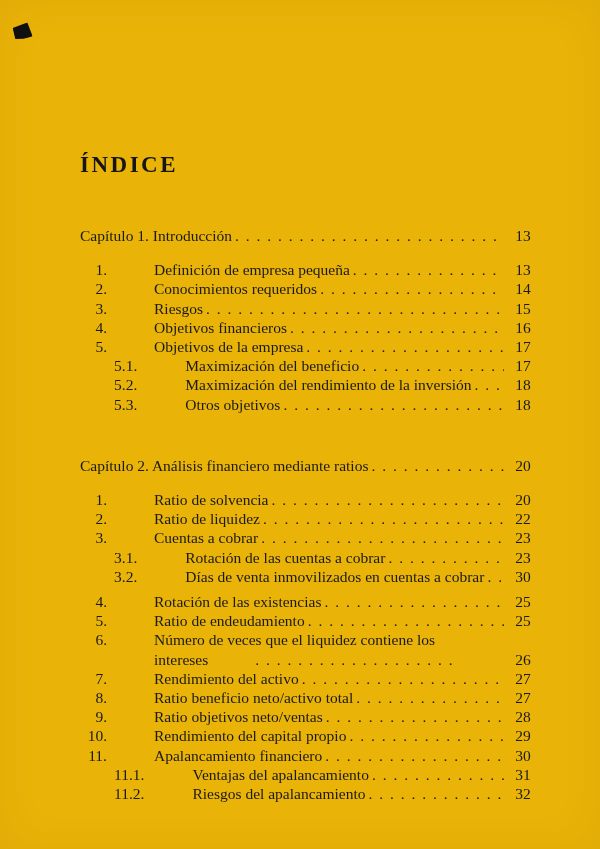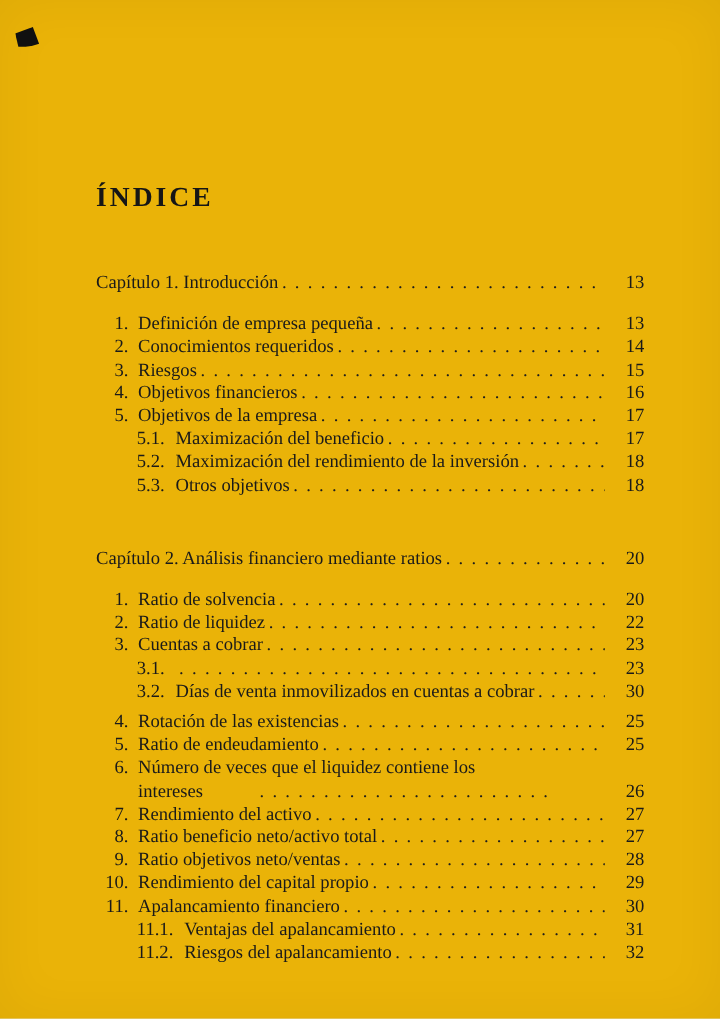--- a/index.html
+++ b/index.html
@@ -85,7 +85,7 @@
   .pagenum {
     flex: none;
     width: 28px;
-    text-align: right;
+    text-align: center;
   }
 </style>
 </head>

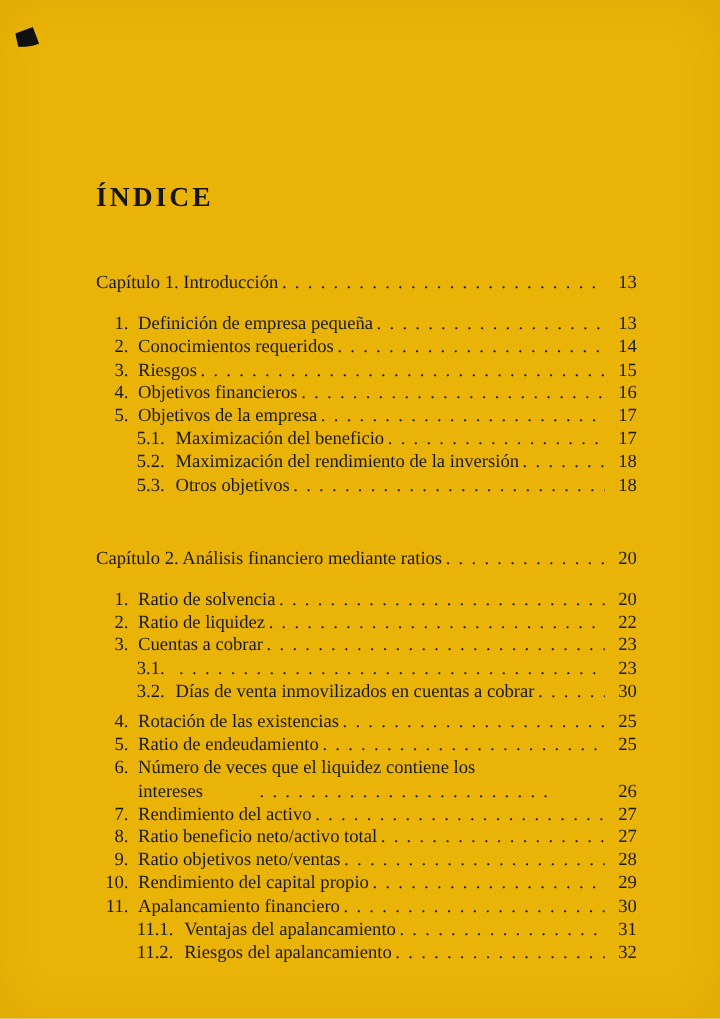--- a/index.html
+++ b/index.html
@@ -69,7 +69,7 @@
     margin-right: 9px;
   }
   .level1 > .line2 { padding-left: 35px; gap: 44px; }
-  .label { flex: none; }
+  .label { flex: none; margin-left: 39px; }
   .leader {
     flex: 1 1 auto;
     min-width: 8px;

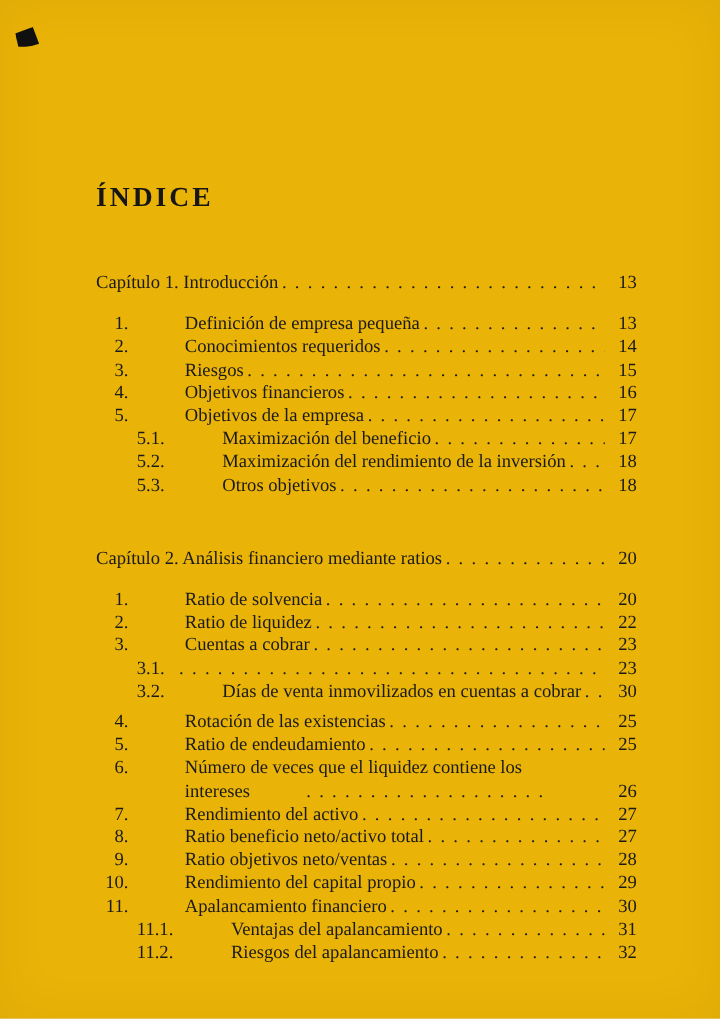--- a/index.html
+++ b/index.html
@@ -225,6 +225,7 @@
   <div class="entry level2">
     <div class="row line1">
       <span class="num">3.1.</span>
+      <span class="label">Rotación de las cuentas a cobrar</span>
       <span class="leader"></span>
       <span class="pagenum">23</span>
     </div>

